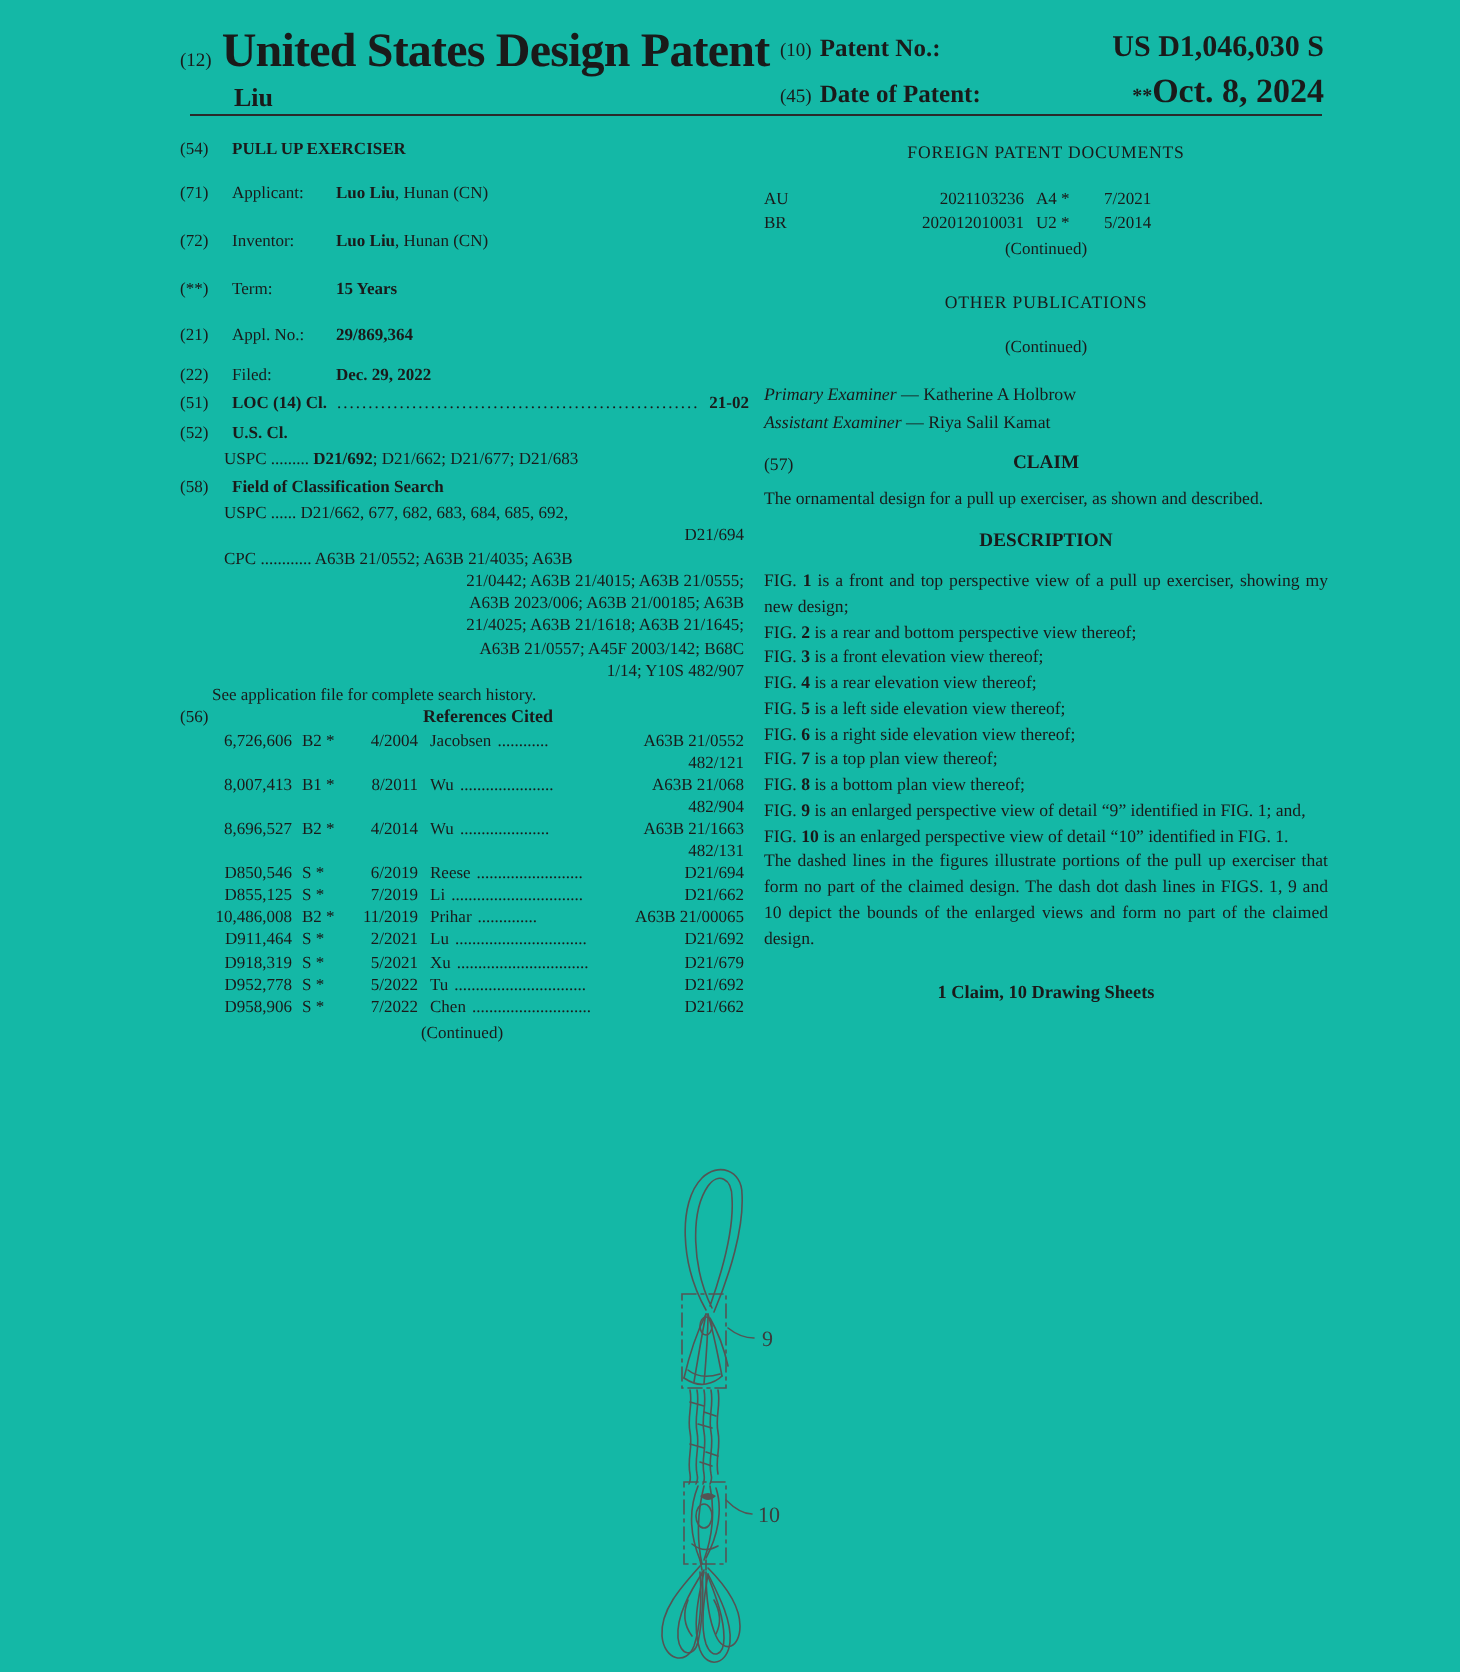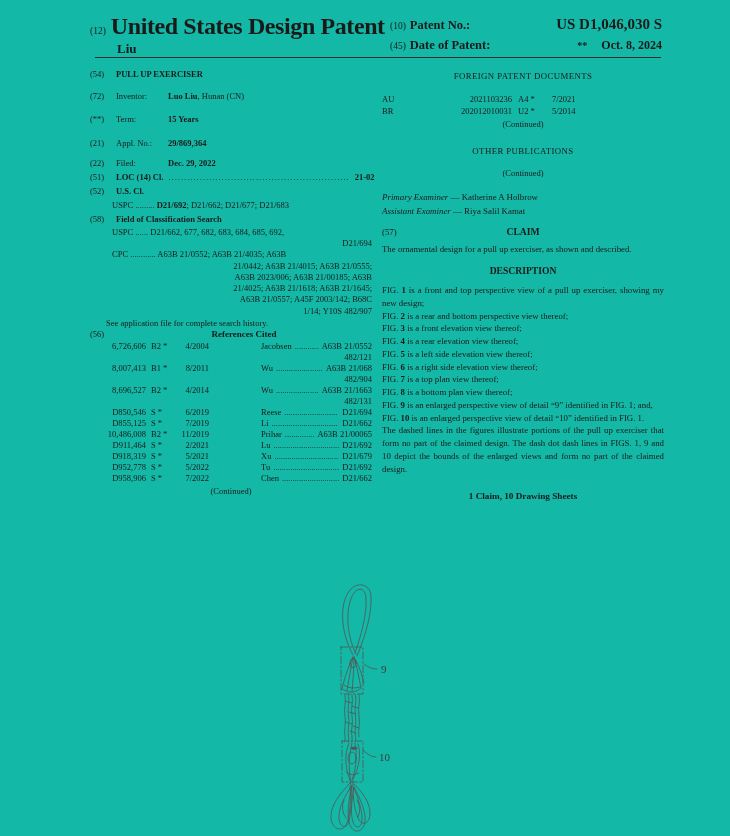--- a/index.html
+++ b/index.html
@@ -22,7 +22,7 @@
   .head-label { font-size:12.5px; font-weight:bold; white-space:nowrap; }
   .head-value { font-size:15px; font-weight:bold; margin-left:auto; white-space:nowrap; }
   .date-stars { font-size:10px; font-weight:bold; margin-left:auto; padding-top:4px; }
-  .date-value { font-size:12px; font-weight:bold; margin-left:14px; white-space:nowrap;font-family:Liberation Serif, serif; }
+  .date-value { font-size:17px; font-weight:bold; white-space:nowrap;font-family:Liberation Serif, serif; }
   .head-rule { position:absolute; left:95px; right:69px; top:57px; border-top:1.6px solid #2a2a2a; }
 
   

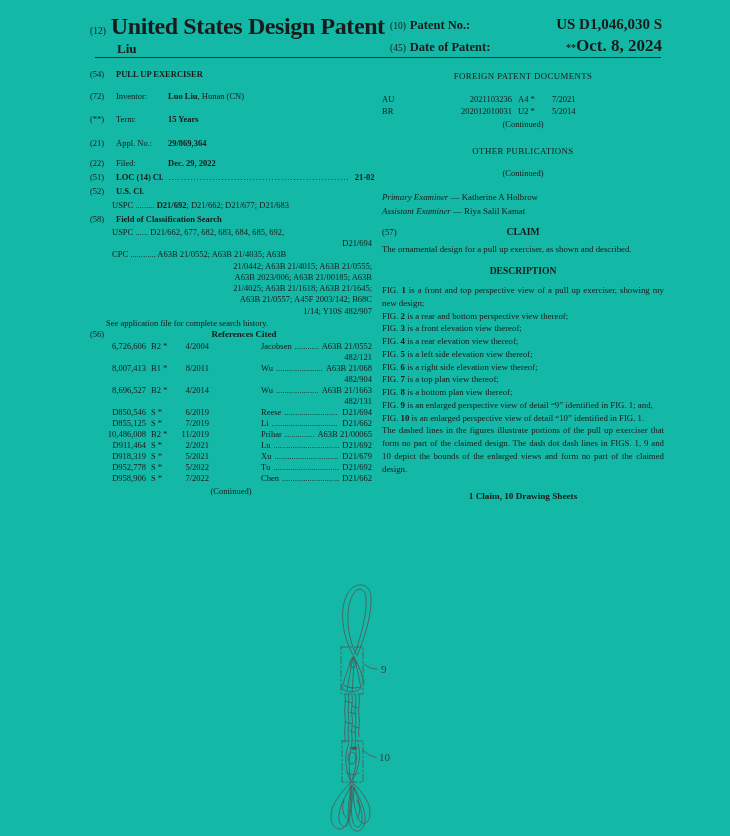--- a/index.html
+++ b/index.html
@@ -119,6 +119,10 @@
         <span class="fbody bold">PULL UP EXERCISER</span>
       </div>
 
+      <div class="field" style="margin-bottom:13px">
+        <span class="fnum">(71)</span>
+        <span class="fbody"><span class="flabel">Applicant:</span><span class="bold">Luo Liu</span><span>, Hunan (CN)</span></span>
+      </div>
 
       <div class="field" style="margin-bottom:12px">
         <span class="fnum">(72)</span>

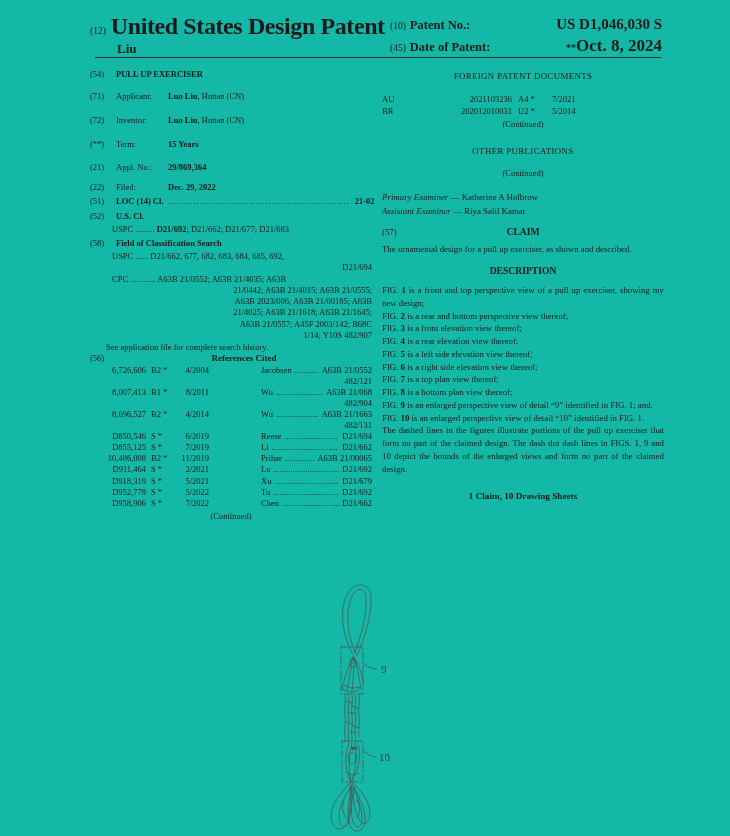--- a/index.html
+++ b/index.html
@@ -52,7 +52,7 @@
   .ref-no { width:50px; flex:none; text-align:right; }
   .ref-kind { width:24px; flex:none; margin-left:5px; }
   .ref-date { width:34px; flex:none; text-align:right; margin-right:6px; }
-  .ref-name { flex:none;margin-left:46px; }
+  .ref-name { flex:none; }
   .ref-dots { flex:1; overflow:hidden; white-space:nowrap; margin:0 3px; }
   .ref-cls { flex:none; text-align:right; }
   .ref-row2 { text-align:right; line-height:1.3; }

